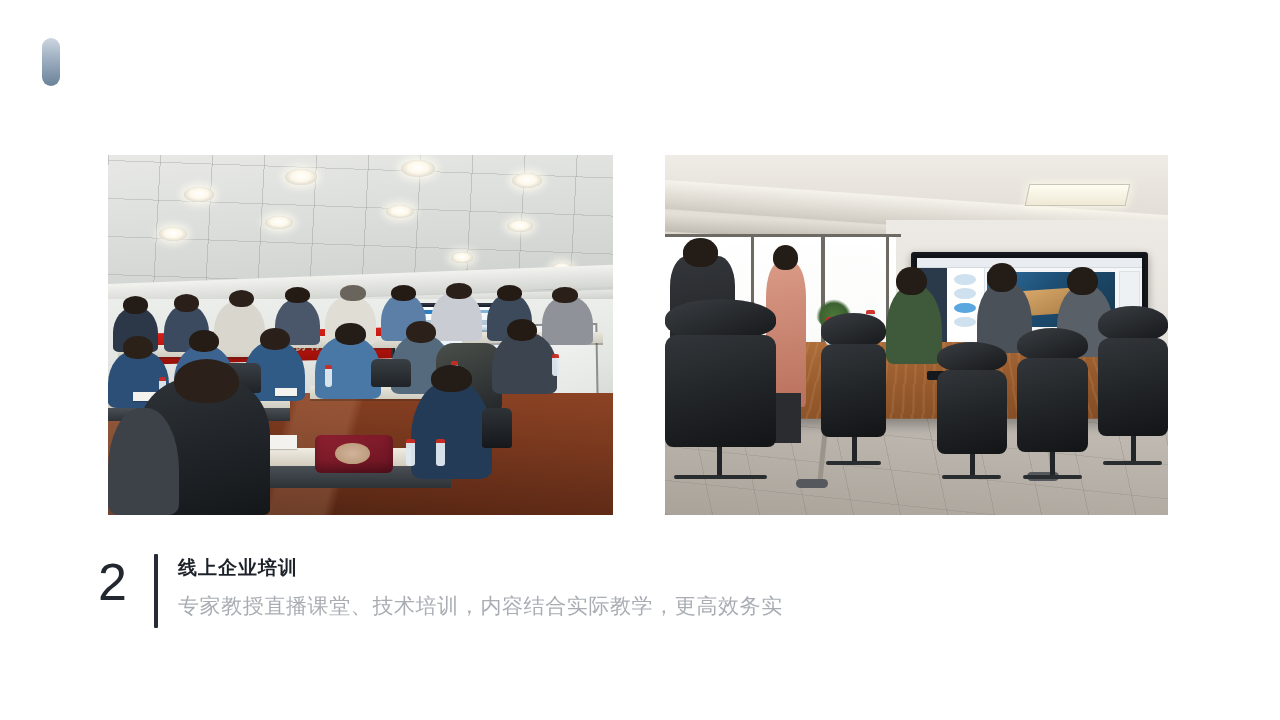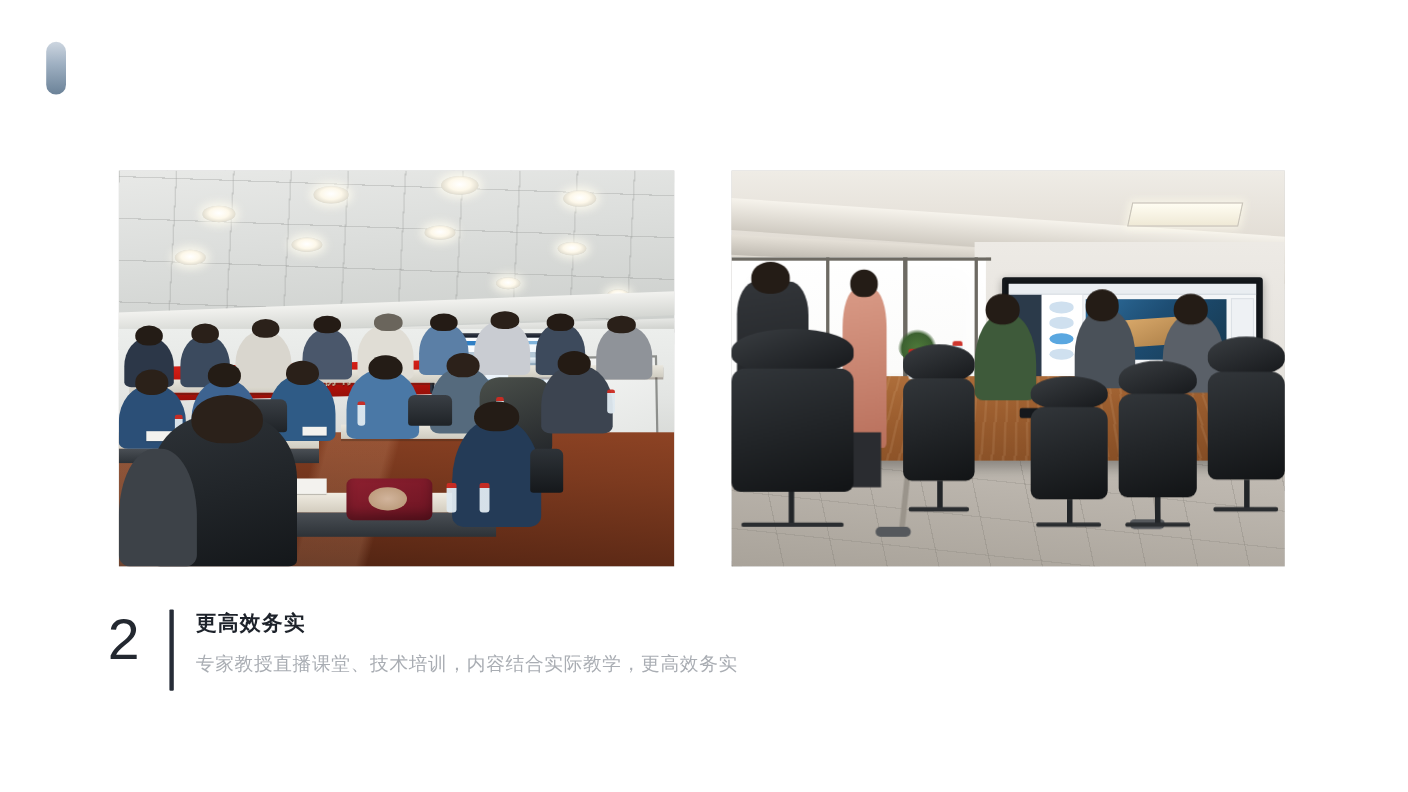--- a/index.html
+++ b/index.html
@@ -495,7 +495,7 @@
     <div class="caption-num">2</div>
     <div class="caption-bar"></div>
     <div class="caption-text">
-      <div class="caption-title">更高效务实</div>
+      <div class="caption-title">线上企业培训</div>
       <div class="caption-sub">专家教授直播课堂、技术培训，内容结合实际教学，更高效务实</div>
     </div>
   </div>

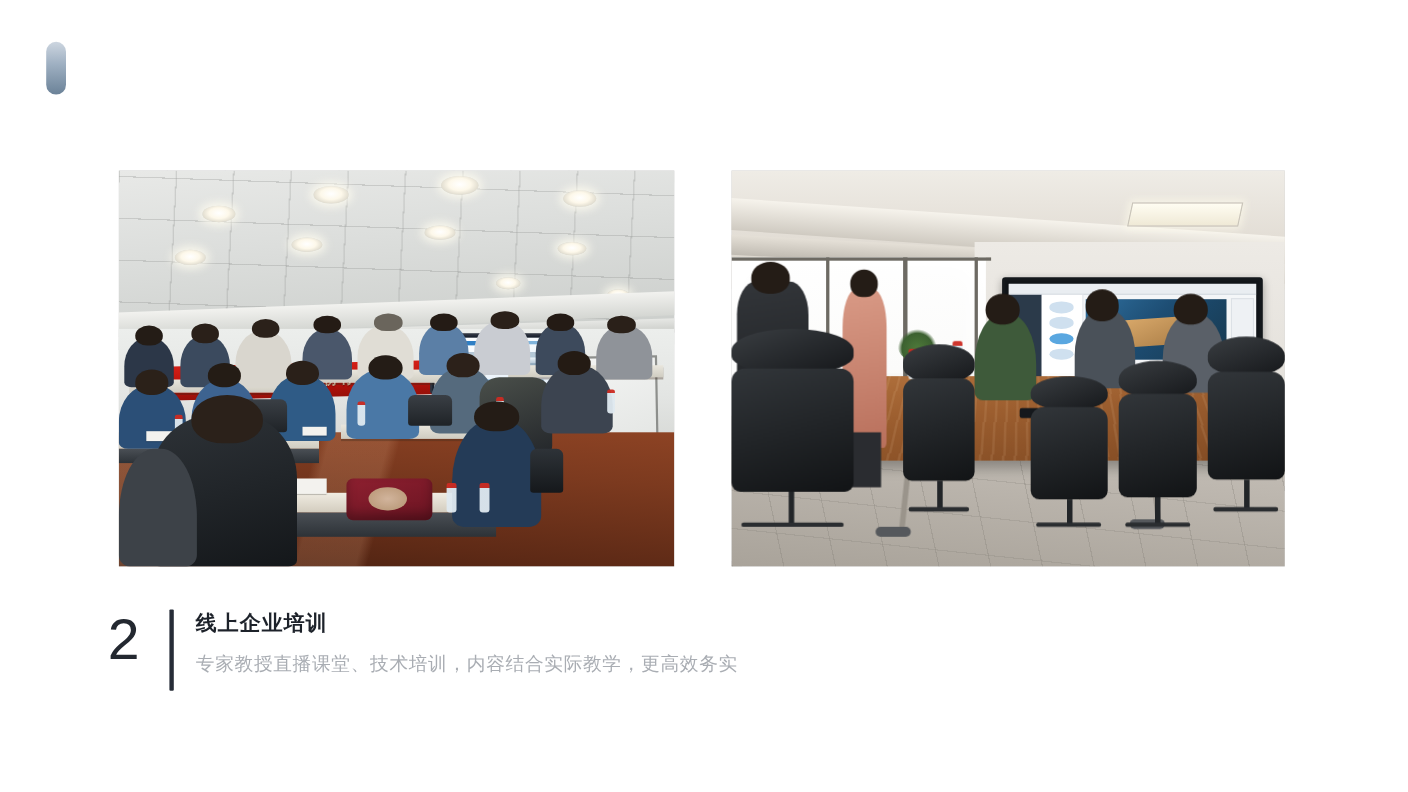--- a/index.html
+++ b/index.html
@@ -258,7 +258,7 @@
     font-family:"DejaVu Sans","Liberation Sans",sans-serif;
   }
   .caption-sub {
-    font-size:17px; color:#a9adb3; line-height:1.5; letter-spacing:.6px;
+    font-size:21px; color:#a9adb3; line-height:1.5; letter-spacing:.6px;
     font-family:Liberation Serif, serif;
   }
 </style>

